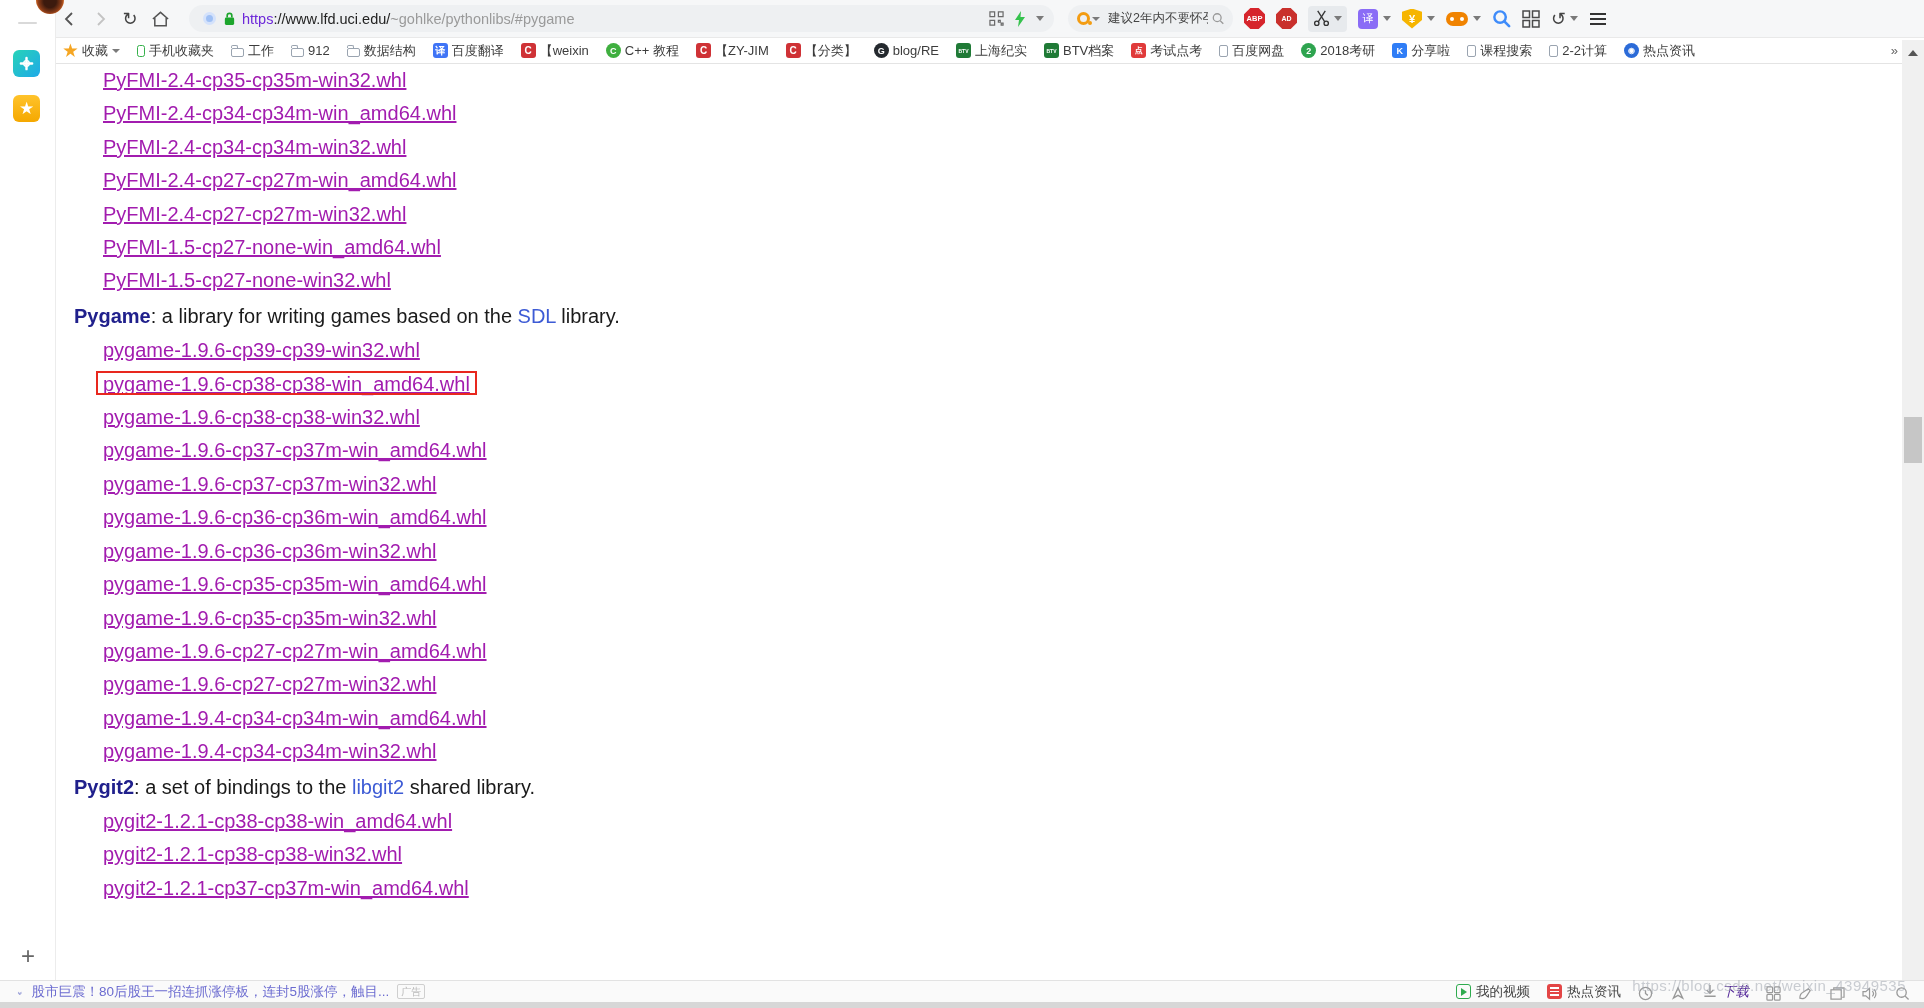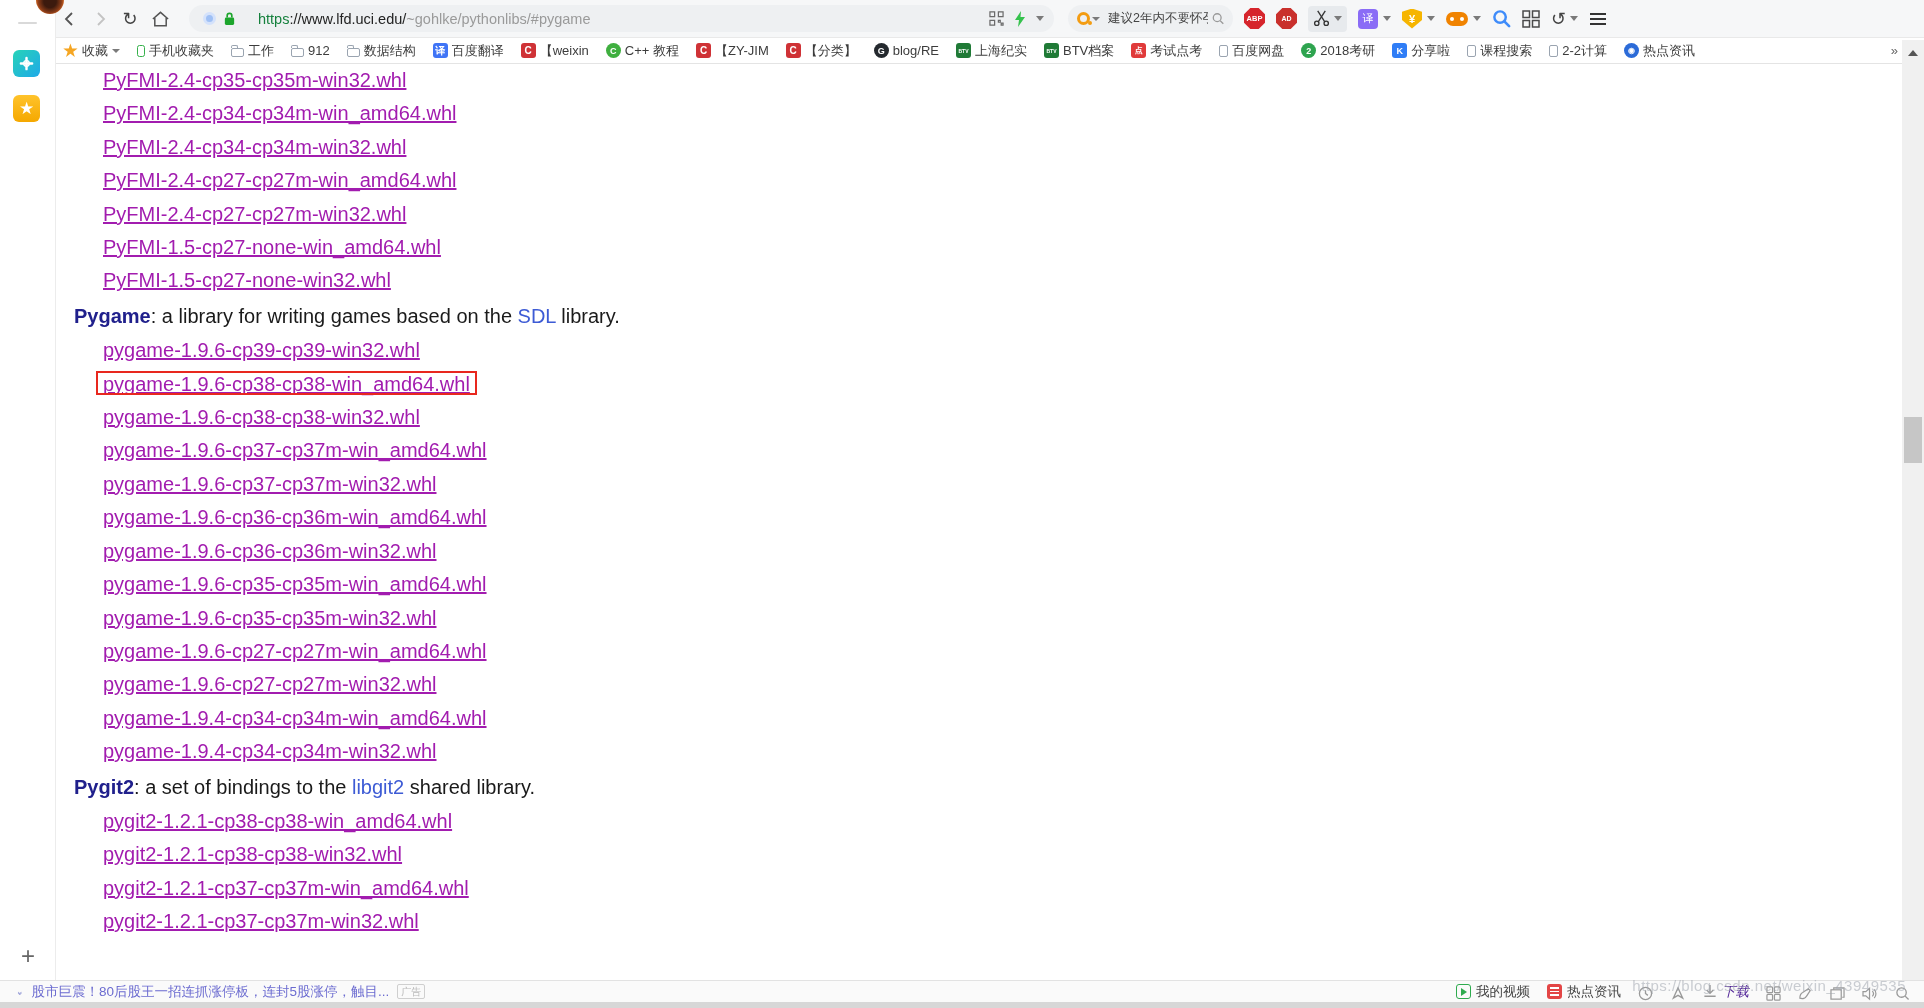--- a/index.html
+++ b/index.html
@@ -23,7 +23,7 @@
   #url-box{margin-left:14px;width:865px;height:27px;background:#eef0f2;border-radius:14px;display:flex;align-items:center;padding:0 10px;box-sizing:border-box;flex:0 0 auto;}
   #site-dot{width:13px;height:13px;border-radius:50%;background:#9fc0f5;border:3px solid #d4e2fb;box-sizing:border-box;margin:0 7px 0 4px;flex:0 0 auto;}
   #url-text{font-size:14.5px;white-space:nowrap;overflow:hidden;flex:1 1 auto;margin-left:6px;}
-  #url-text .scheme{color:#15803d;margin-left:16px;}
+  #url-text .scheme{color:#6d28d9;}
   #url-text .host{color:#222;}
   #url-text .path{color:#9a9a9a;}
   .url-right{display:flex;align-items:center;gap:10px;margin-left:8px;flex:0 0 auto;}

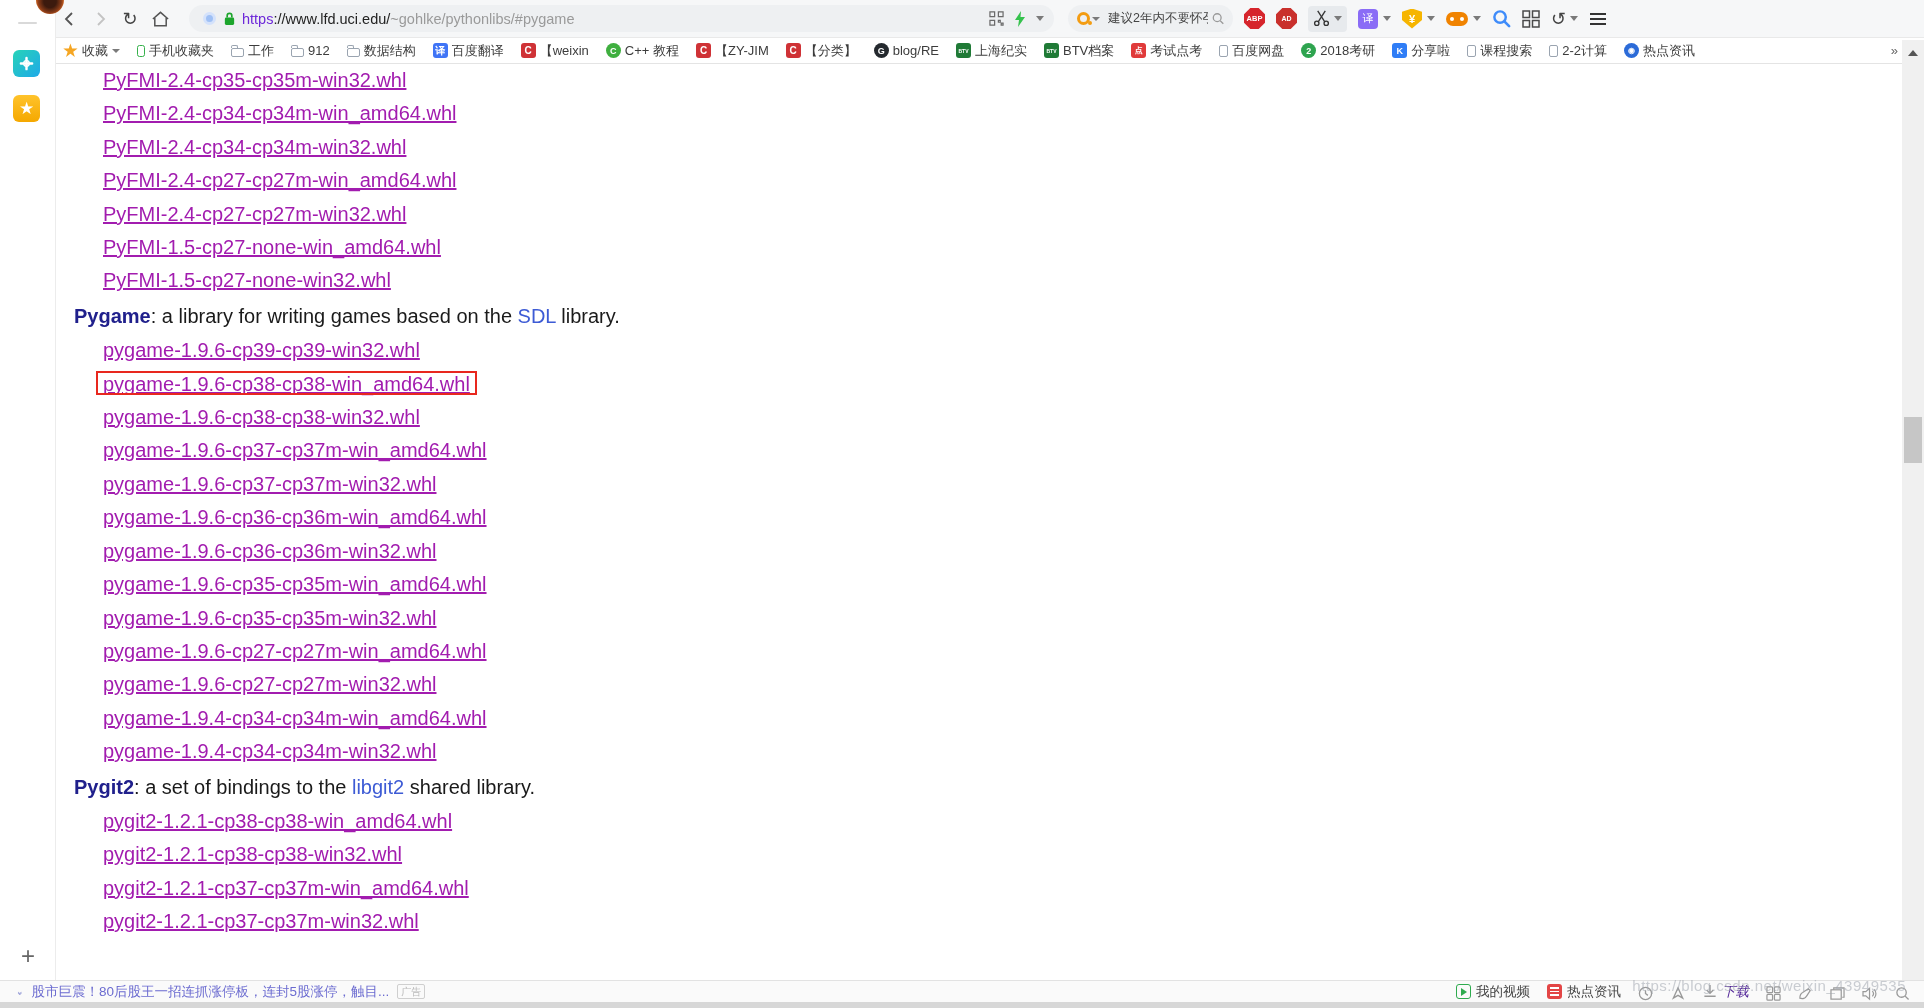--- a/index.html
+++ b/index.html
@@ -373,7 +373,6 @@
   <div class="row"><a class="whl">pygit2-1.2.1-cp38-cp38-win_amd64.whl</a></div>
       <div class="row"><a class="whl">pygit2-1.2.1-cp38-cp38-win32.whl</a></div>
       <div class="row"><a class="whl">pygit2-1.2.1-cp37-cp37m-win_amd64.whl</a></div>
-      <div class="row"><a class="whl">pygit2-1.2.1-cp37-cp37m-win32.whl</a></div>
     </div>
 </div>
 

